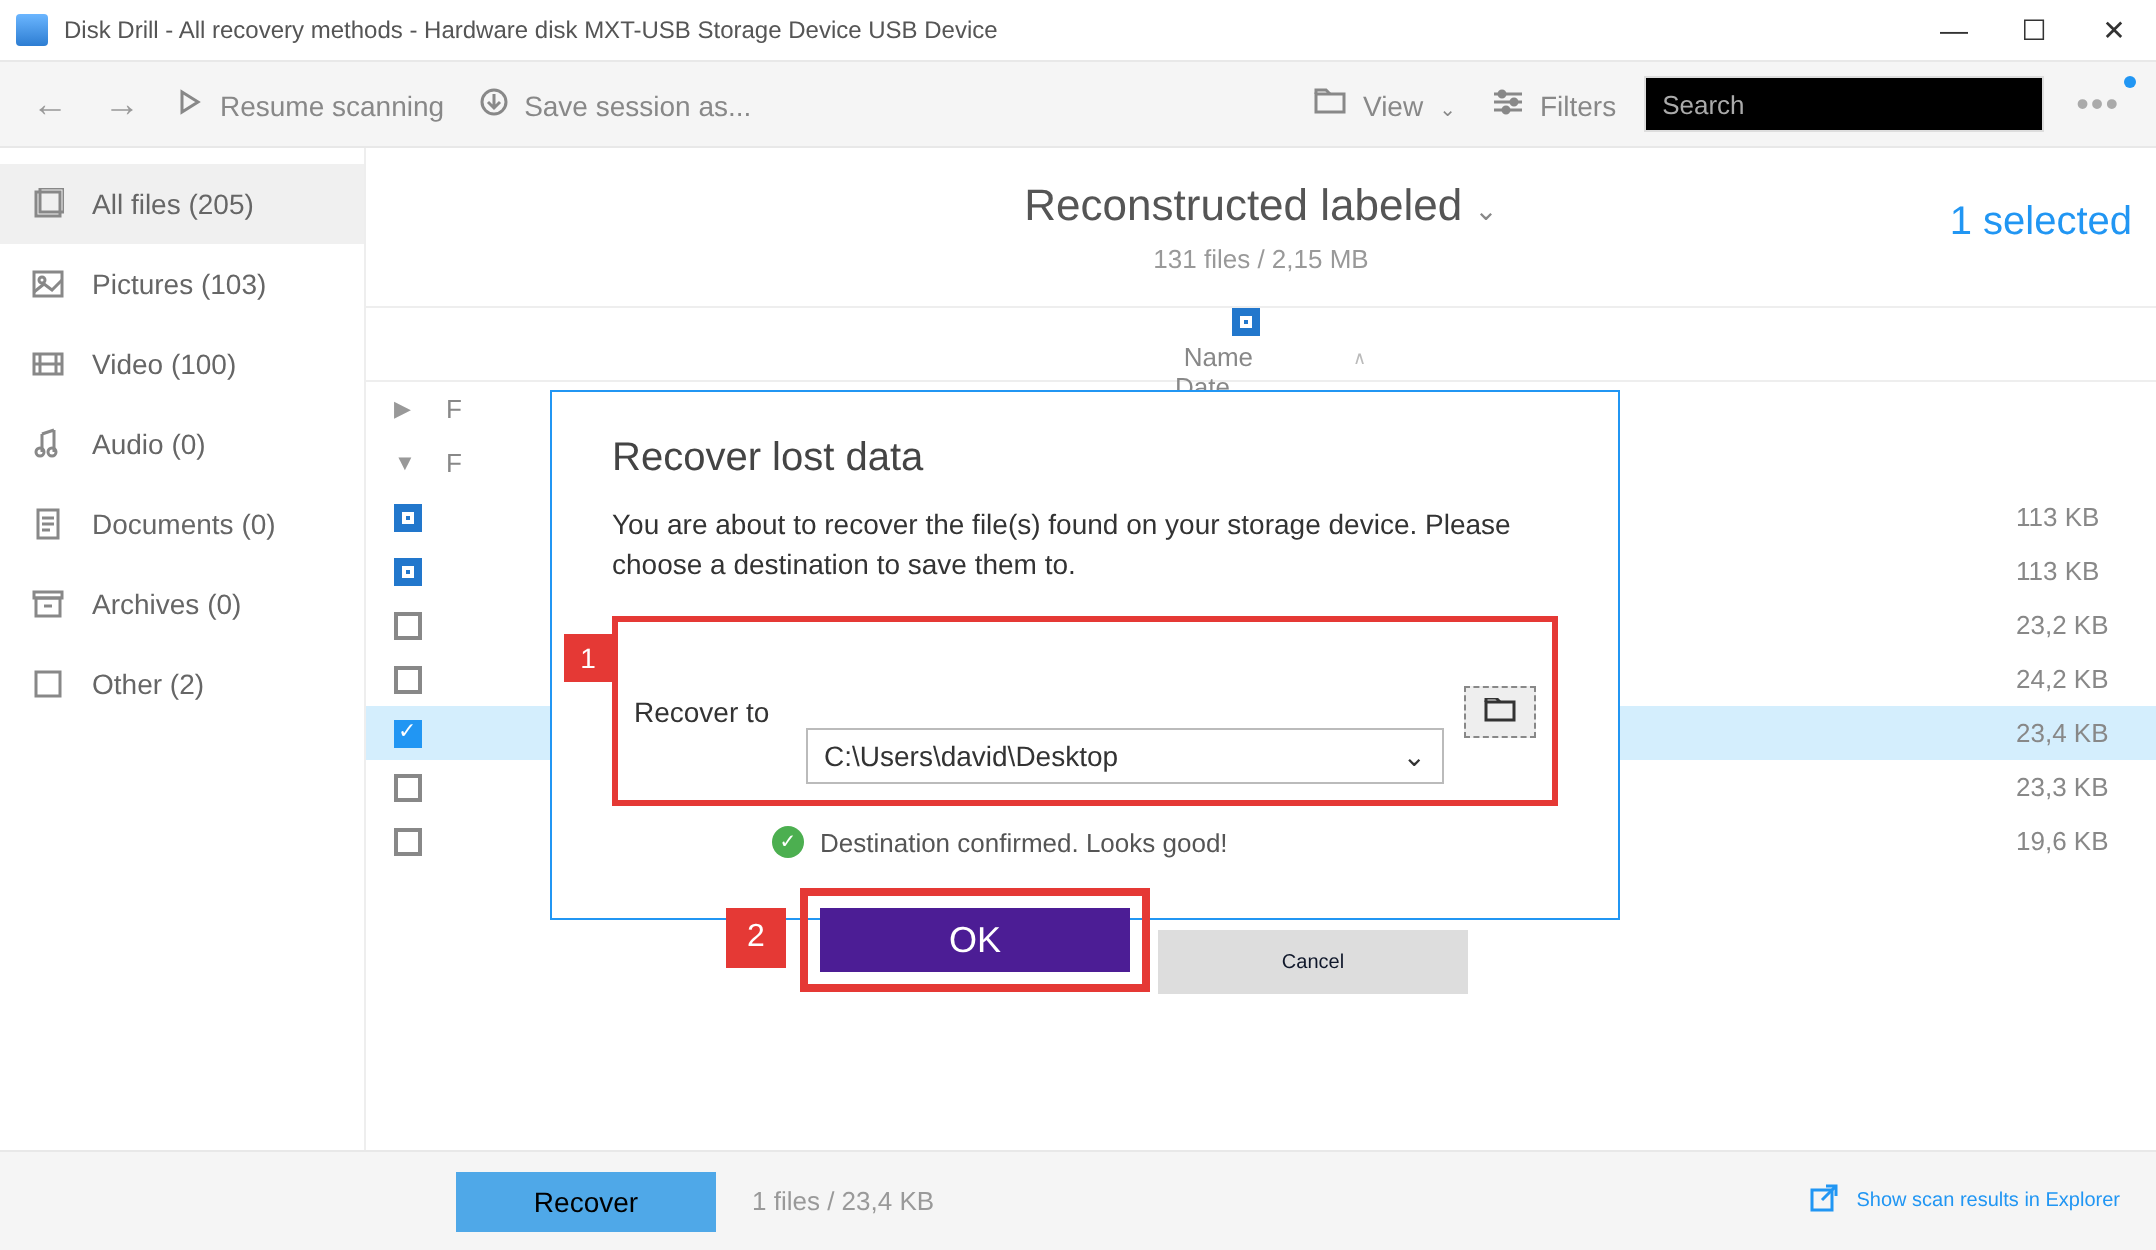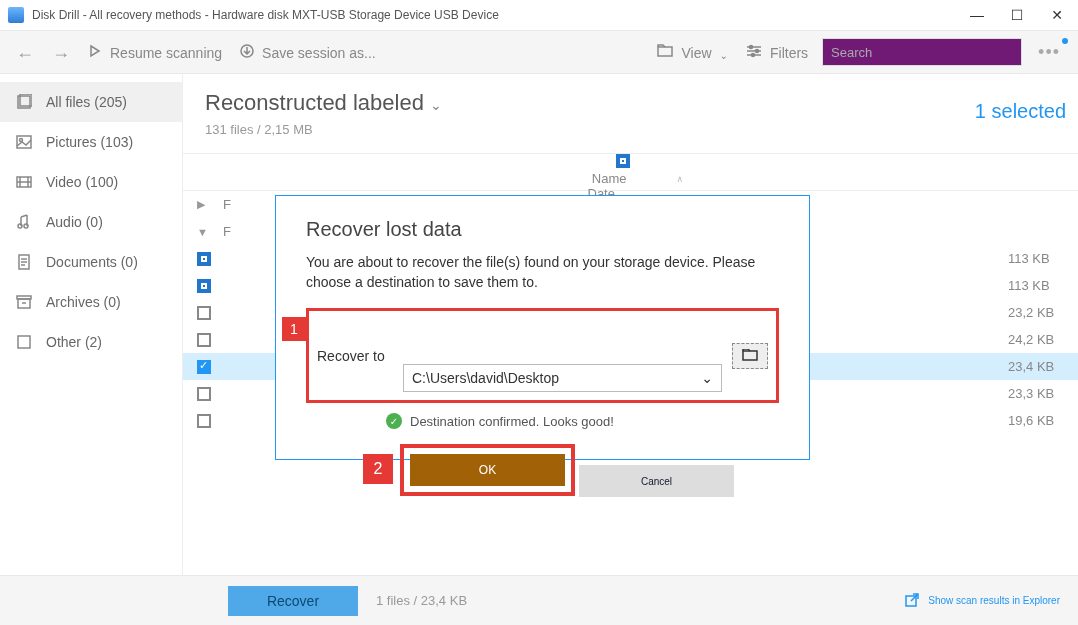--- a/index.html
+++ b/index.html
@@ -13,7 +13,7 @@
 .toolbar .arrow { font-size:18px; color:#999; padding:4px; cursor:pointer; }
 .toolbar .tb-item { display:flex; align-items:flex-end; gap:8px; cursor:pointer; padding:4px; }
 .toolbar .spacer { flex:1; }
-.search-box { width:200px; height:28px; background:#701a75; border:1px solid #ddd; padding:0 8px; color:#aaa; font-size:13px; display:flex; align-items:center; }
+.search-box { width:200px; height:28px; background:#000000; border:1px solid #ddd; padding:0 8px; color:#aaa; font-size:13px; display:flex; align-items:center; }
 .dots { position:relative; padding:4px 6px; cursor:pointer; color:#aaa; font-size:18px; letter-spacing:1px; }
 .dots::after { content:''; position:absolute; top:0; right:-2px; width:6px; height:6px; background:#2196f3; border-radius:50%; }
 .content { display:flex; height:calc(625px - 74px - 50px); }

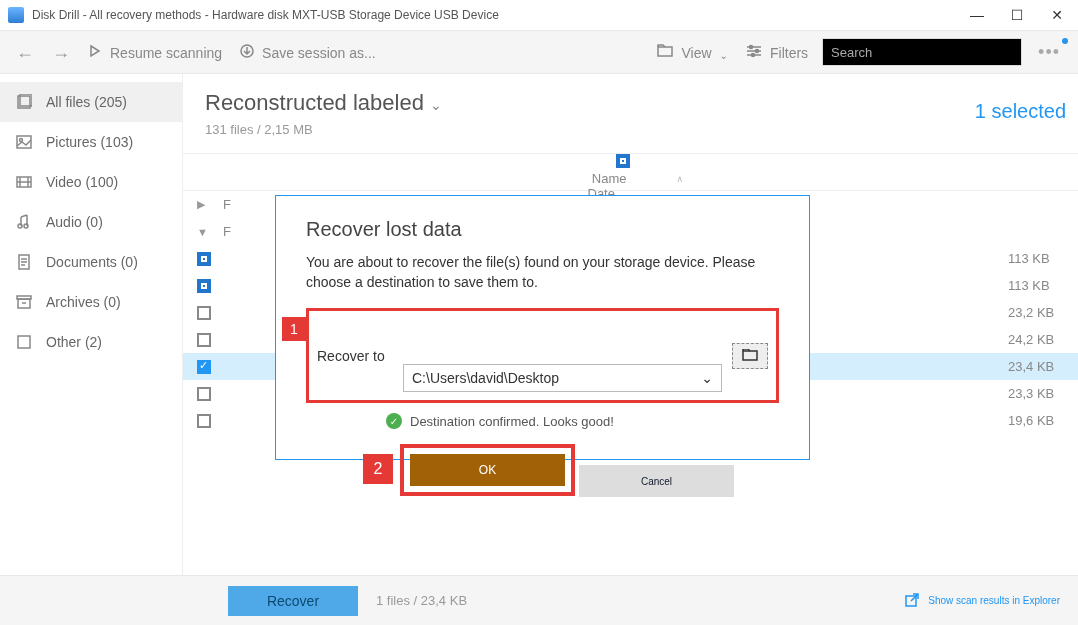--- a/index.html
+++ b/index.html
@@ -22,7 +22,7 @@
 .sb-item.active { background:#f0f0f0; }
 .sb-icon { width:16px; height:16px; display:flex; align-items:center; justify-content:center; color:#888; }
 .main { flex:1; position:relative; }
-.main-head { padding:16px 22px 6px; }
+.main-head { padding:16px 22px 6px;text-align:center; }
 .main-title { font-size:22px; font-weight:400; color:#555; }
 .main-title .chev { font-size:14px; color:#888; margin-left:6px; }
 .main-sub { color:#999; font-size:13px; margin-top:6px; }

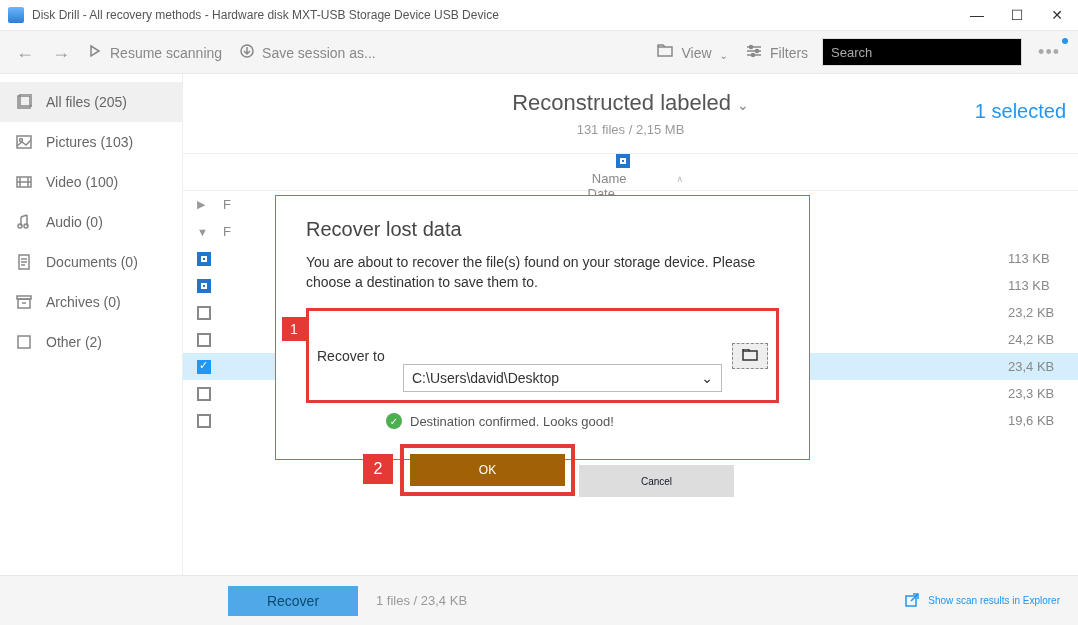--- a/index.html
+++ b/index.html
@@ -64,7 +64,7 @@
 .btn-row { display:flex; gap:0; margin-left:94px; align-items:center; }
 .okwrap { border:4px solid #e53935; padding:6px; position:relative; }
 .okwrap .anno { top:6px; left:-41px; width:30px; height:30px; font-size:16px; }
-.ok-btn { width:155px; height:32px; background:#a16207; color:#fff; display:flex; align-items:center; justify-content:center; cursor:pointer; font-size:12px; }
+.ok-btn { width:155px; height:32px; background:#4c1d95; color:#fff; display:flex; align-items:center; justify-content:center; cursor:pointer; font-size:18px; }
 .cancel-btn { width:155px; height:32px; background:#ddd; color:#0f172a; display:flex; align-items:center; justify-content:center; cursor:pointer; font-size:10px; margin-left:4px;margin-top:22px; }
 svg { stroke:currentColor; fill:none; stroke-width:1.5; }
 </style>

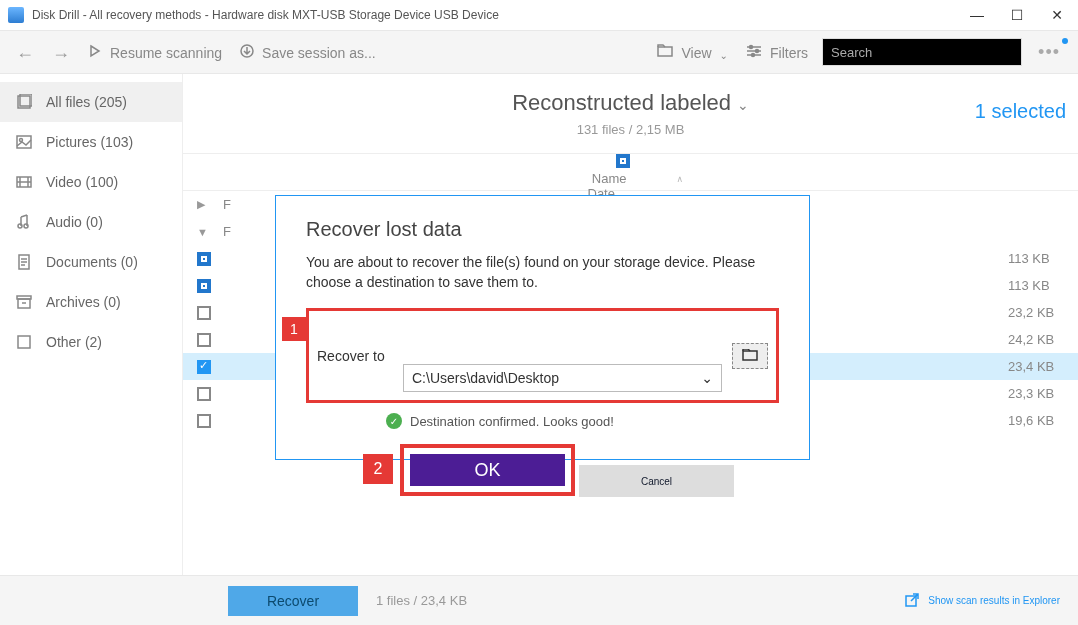--- a/index.html
+++ b/index.html
@@ -45,7 +45,7 @@
 .tri { color:#999; font-size:11px; margin-right:14px; width:12px; display:inline-block; }
 .trow .size { margin-left:auto; width:120px; padding-left:50px; color:#888; }
 .footer { height:50px; background:#f5f5f5; border-top:1px solid #e8e8e8; display:flex; align-items:center; padding:0 18px 0 228px; gap:18px; }
-.recover-btn { background:#4fa8e8; color:#0c4a6e; width:130px; height:30px; display:flex; align-items:center; justify-content:center; cursor:pointer; font-size:14px; }
+.recover-btn { background:#4fa8e8; color:#000000; width:130px; height:30px; display:flex; align-items:center; justify-content:center; cursor:pointer; font-size:14px; }
 .footer-info { color:#999; font-size:13px; }
 .explorer-link { margin-left:auto; color:#2196f3; font-size:10px; display:flex; align-items:center; gap:8px; cursor:pointer; }
 

